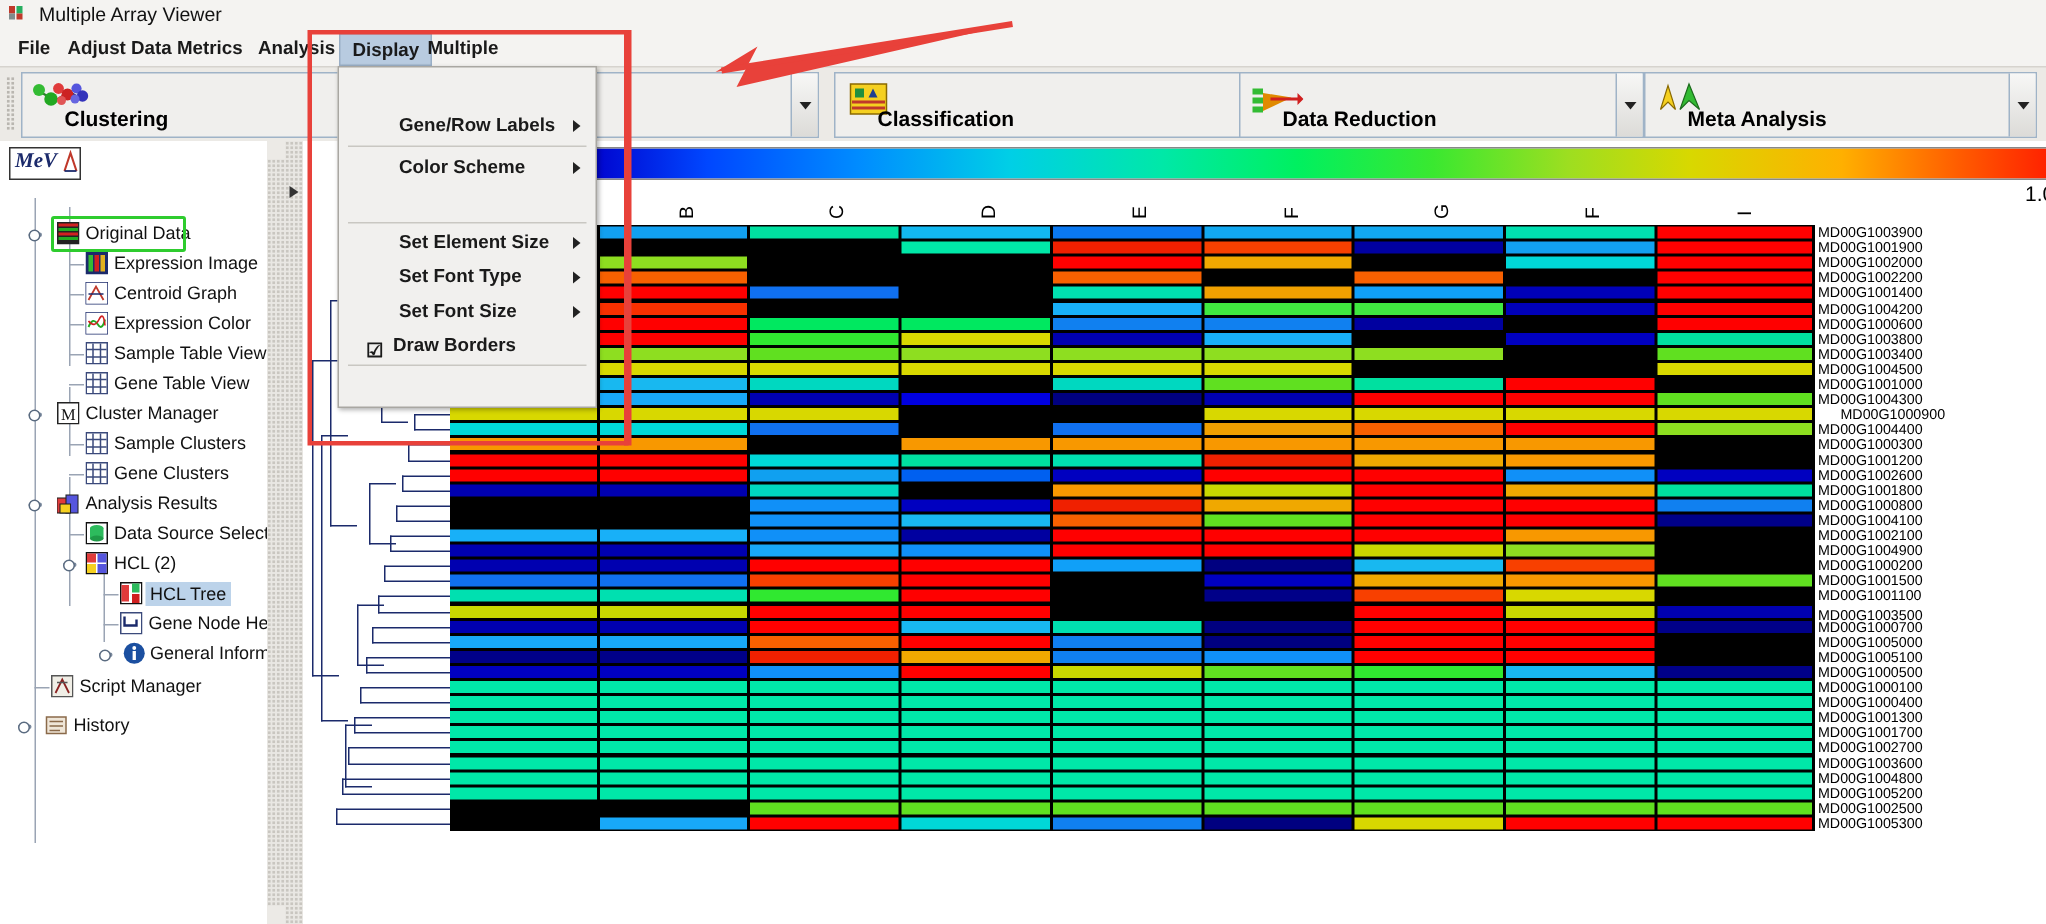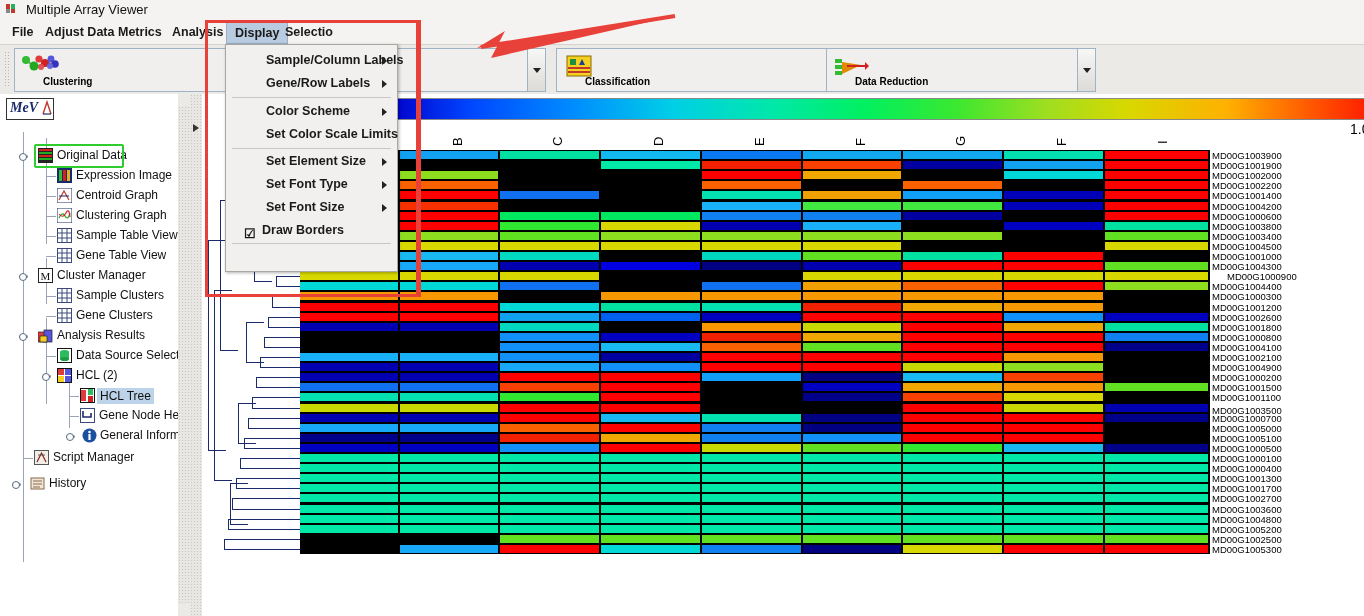--- a/index.html
+++ b/index.html
@@ -124,7 +124,7 @@
     <div class="menuitem" style="left:110px">Metrics</div>
     <div class="menuitem" style="left:164px">Analysis</div>
     <div class="menuitem sel" style="left:226px">Display</div>
-    <div class="menuitem" style="left:277px">Selectio</div>
+    <div class="menuitem" style="left:277px">Multiple</div>
   </div>
 
   <div class="toolbar">

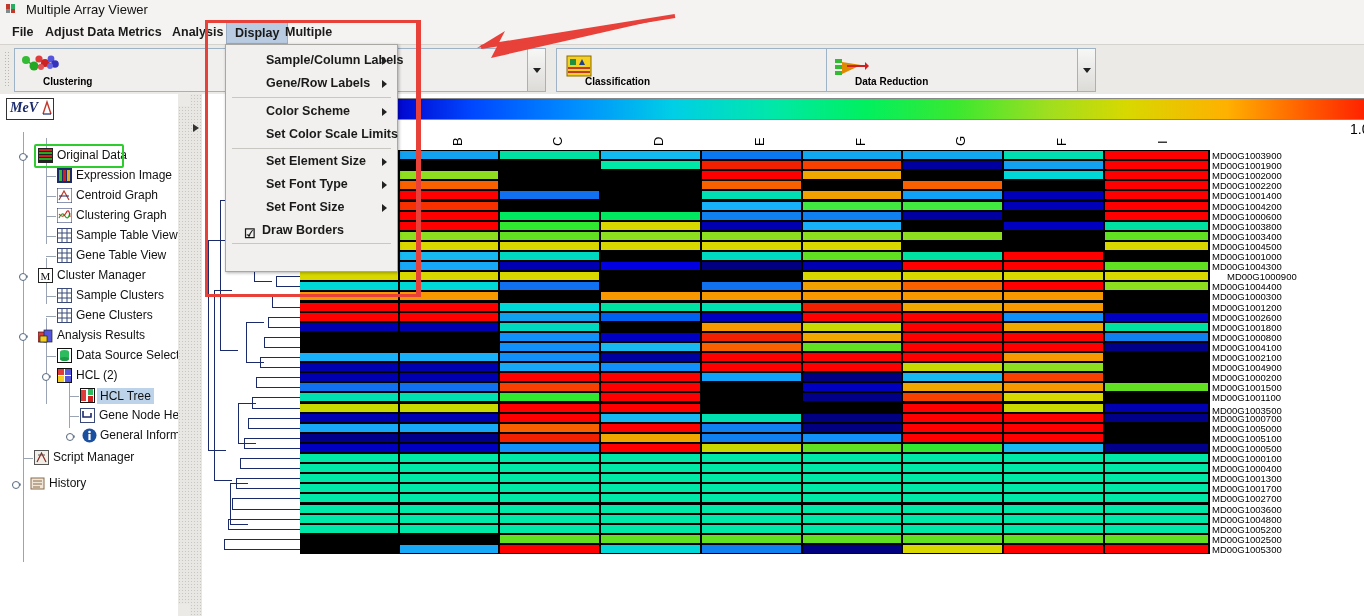--- a/index.html
+++ b/index.html
@@ -937,10 +937,6 @@
   </div>
 
   <div class="popup" style="left:225px;top:44px;width:171px;height:226px;">
-    <div class="pitem" style="top:4px;">
-      <span class="ptxt">Sample/Column Labels</span>
-      <span class="parrow"></span>
-    </div>
     <div class="pitem" style="top:27px;">
       <span class="ptxt">Gene/Row Labels</span>
       <span class="parrow"></span>

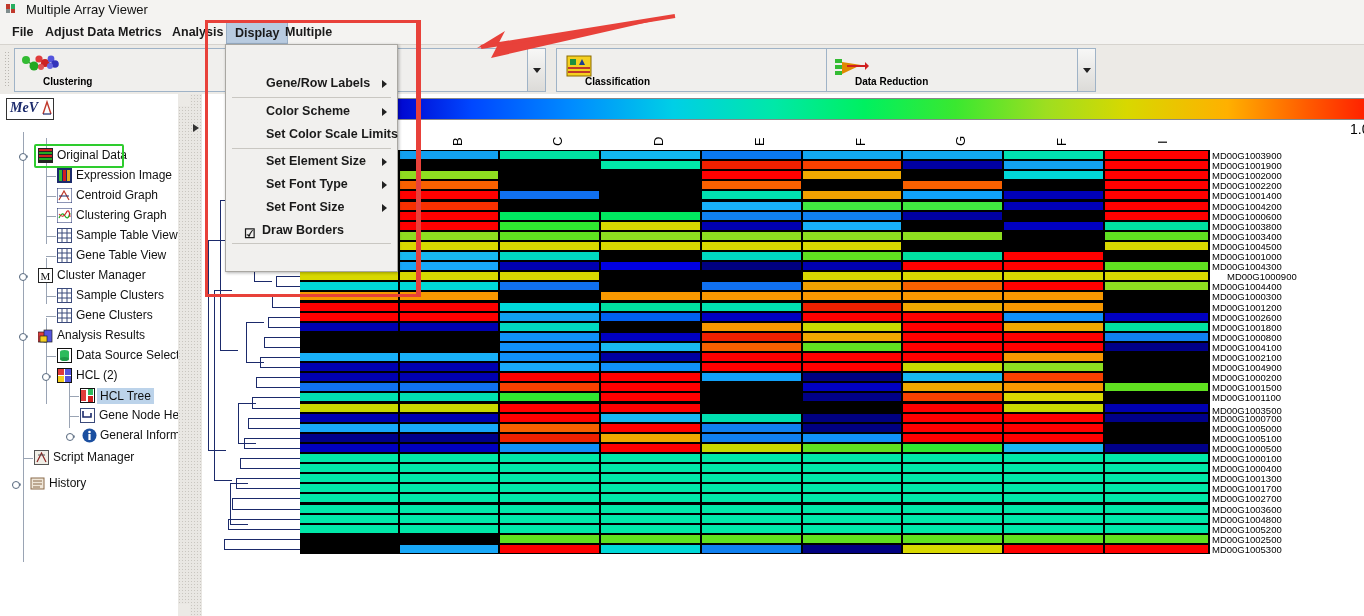--- a/index.html
+++ b/index.html
@@ -30,7 +30,7 @@
            border-top:1px solid #d6d3ce;}
   .tbtn{position:absolute;top:3px;height:44px;background:#f0efed;border:1px solid #9fb3c7;
         box-sizing:border-box;}
-  .tbtn .lbl{position:absolute;left:28px;bottom:4px;font-size:10px;font-weight:bold;color:#000;white-space:nowrap;}
+  .tbtn .lbl{position:absolute;left:28px;bottom:4px;font-size:14px;font-weight:bold;color:#000;white-space:nowrap;}
   .tbtn .arrowbox{position:absolute;right:0;top:0;width:18px;height:100%;
         background:linear-gradient(#f7f7f6,#dcdbd8);border-left:1px solid #9fb3c7;box-sizing:border-box;}
   .tbtn .arrowbox:after{content:"";position:absolute;left:5px;top:50%;margin-top:-2px;

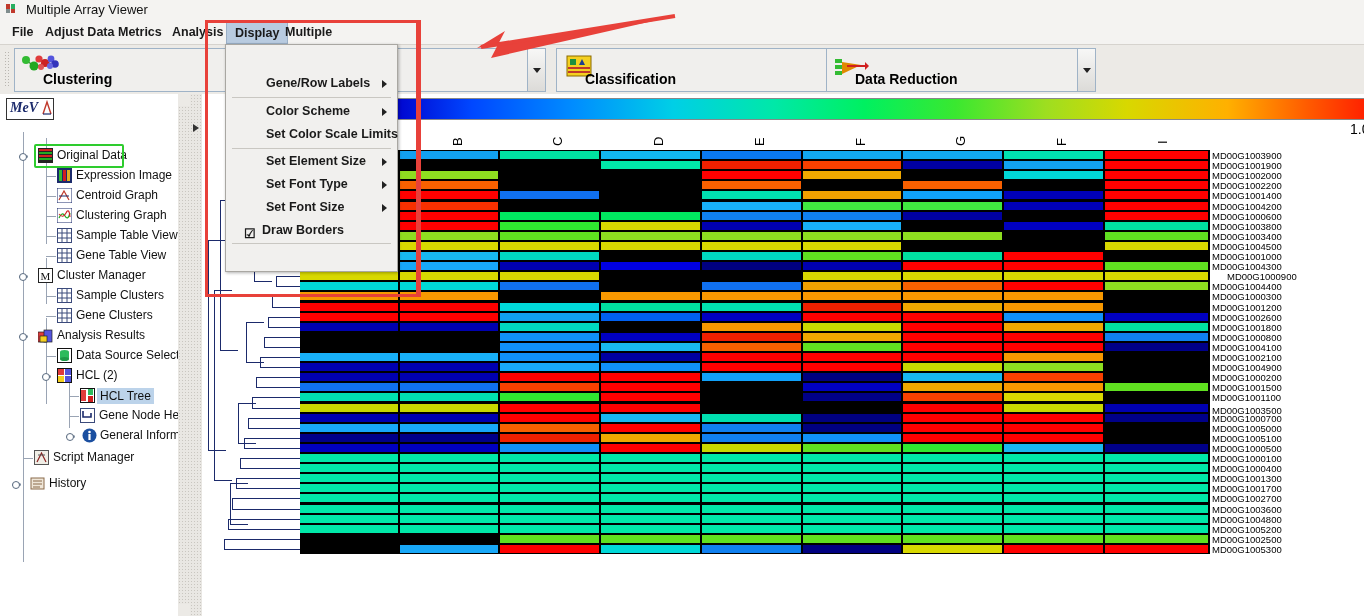--- a/index.html
+++ b/index.html
@@ -179,6 +179,16 @@
       <span class="arrowbox"></span>
     </div>
 
+    <div class="tbtn" style="left:1096px;width:262px;">
+      <span class="tbicn">
+        <svg width="36" height="26" viewBox="0 0 36 26">
+          <path d="M4 20 L9 4 L14 20 L9 15 Z" fill="#f5d020" stroke="#8a6a00" stroke-width="0.8"></path>
+          <path d="M17 20 L23 3 L30 20 L23 14 Z" fill="#33bb33" stroke="#1c6b1c" stroke-width="0.8"></path>
+        </svg>
+      </span>
+      <span class="lbl">Meta Analysis</span>
+      <span class="arrowbox"></span>
+    </div>
   </div>
 
   <div class="leftpanel">

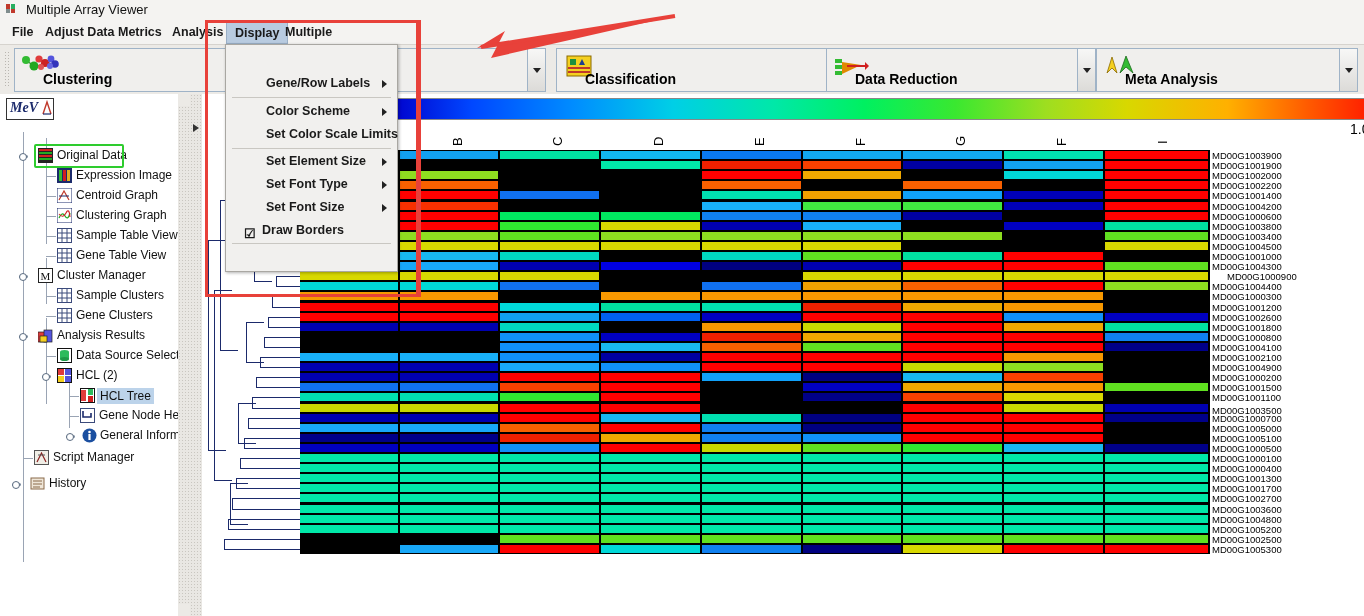--- a/index.html
+++ b/index.html
@@ -956,9 +956,6 @@
       <span class="ptxt">Color Scheme</span>
       <span class="parrow"></span>
     </div>
-    <div class="pitem" style="top:78px;">
-      <span class="ptxt">Set Color Scale Limits</span>
-    </div>
     <div class="psep" style="top:103px;"></div>
     <div class="pitem" style="top:105px;">
       <span class="ptxt">Set Element Size</span>

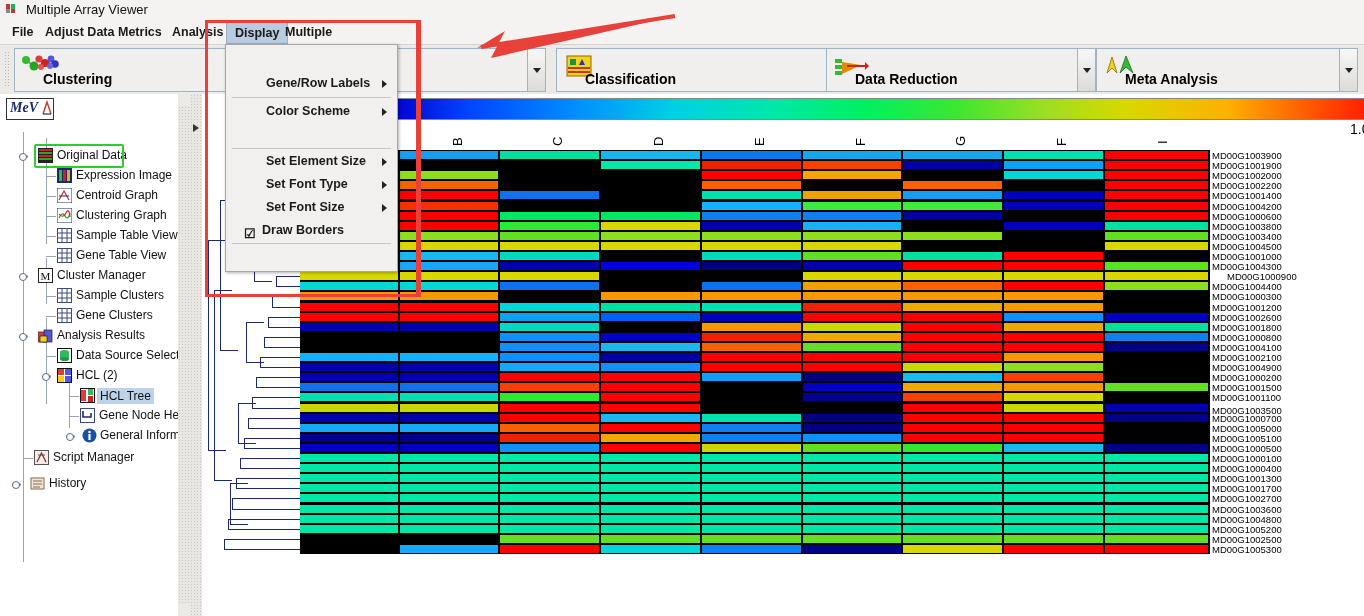--- a/index.html
+++ b/index.html
@@ -257,7 +257,7 @@
           <path d="M2 6 Q6 11 9 5 T13 9" stroke="#d02020" fill="none" stroke-width="1.1"></path>
             </svg>
         </span>
-        <span class="tlabel" style="left:76px">Clustering Graph</span>
+        <span class="tlabel" style="left:76px">Expression Color</span>
       </div>
 
       <div class="tnode" style="left:0;top:104px;">

